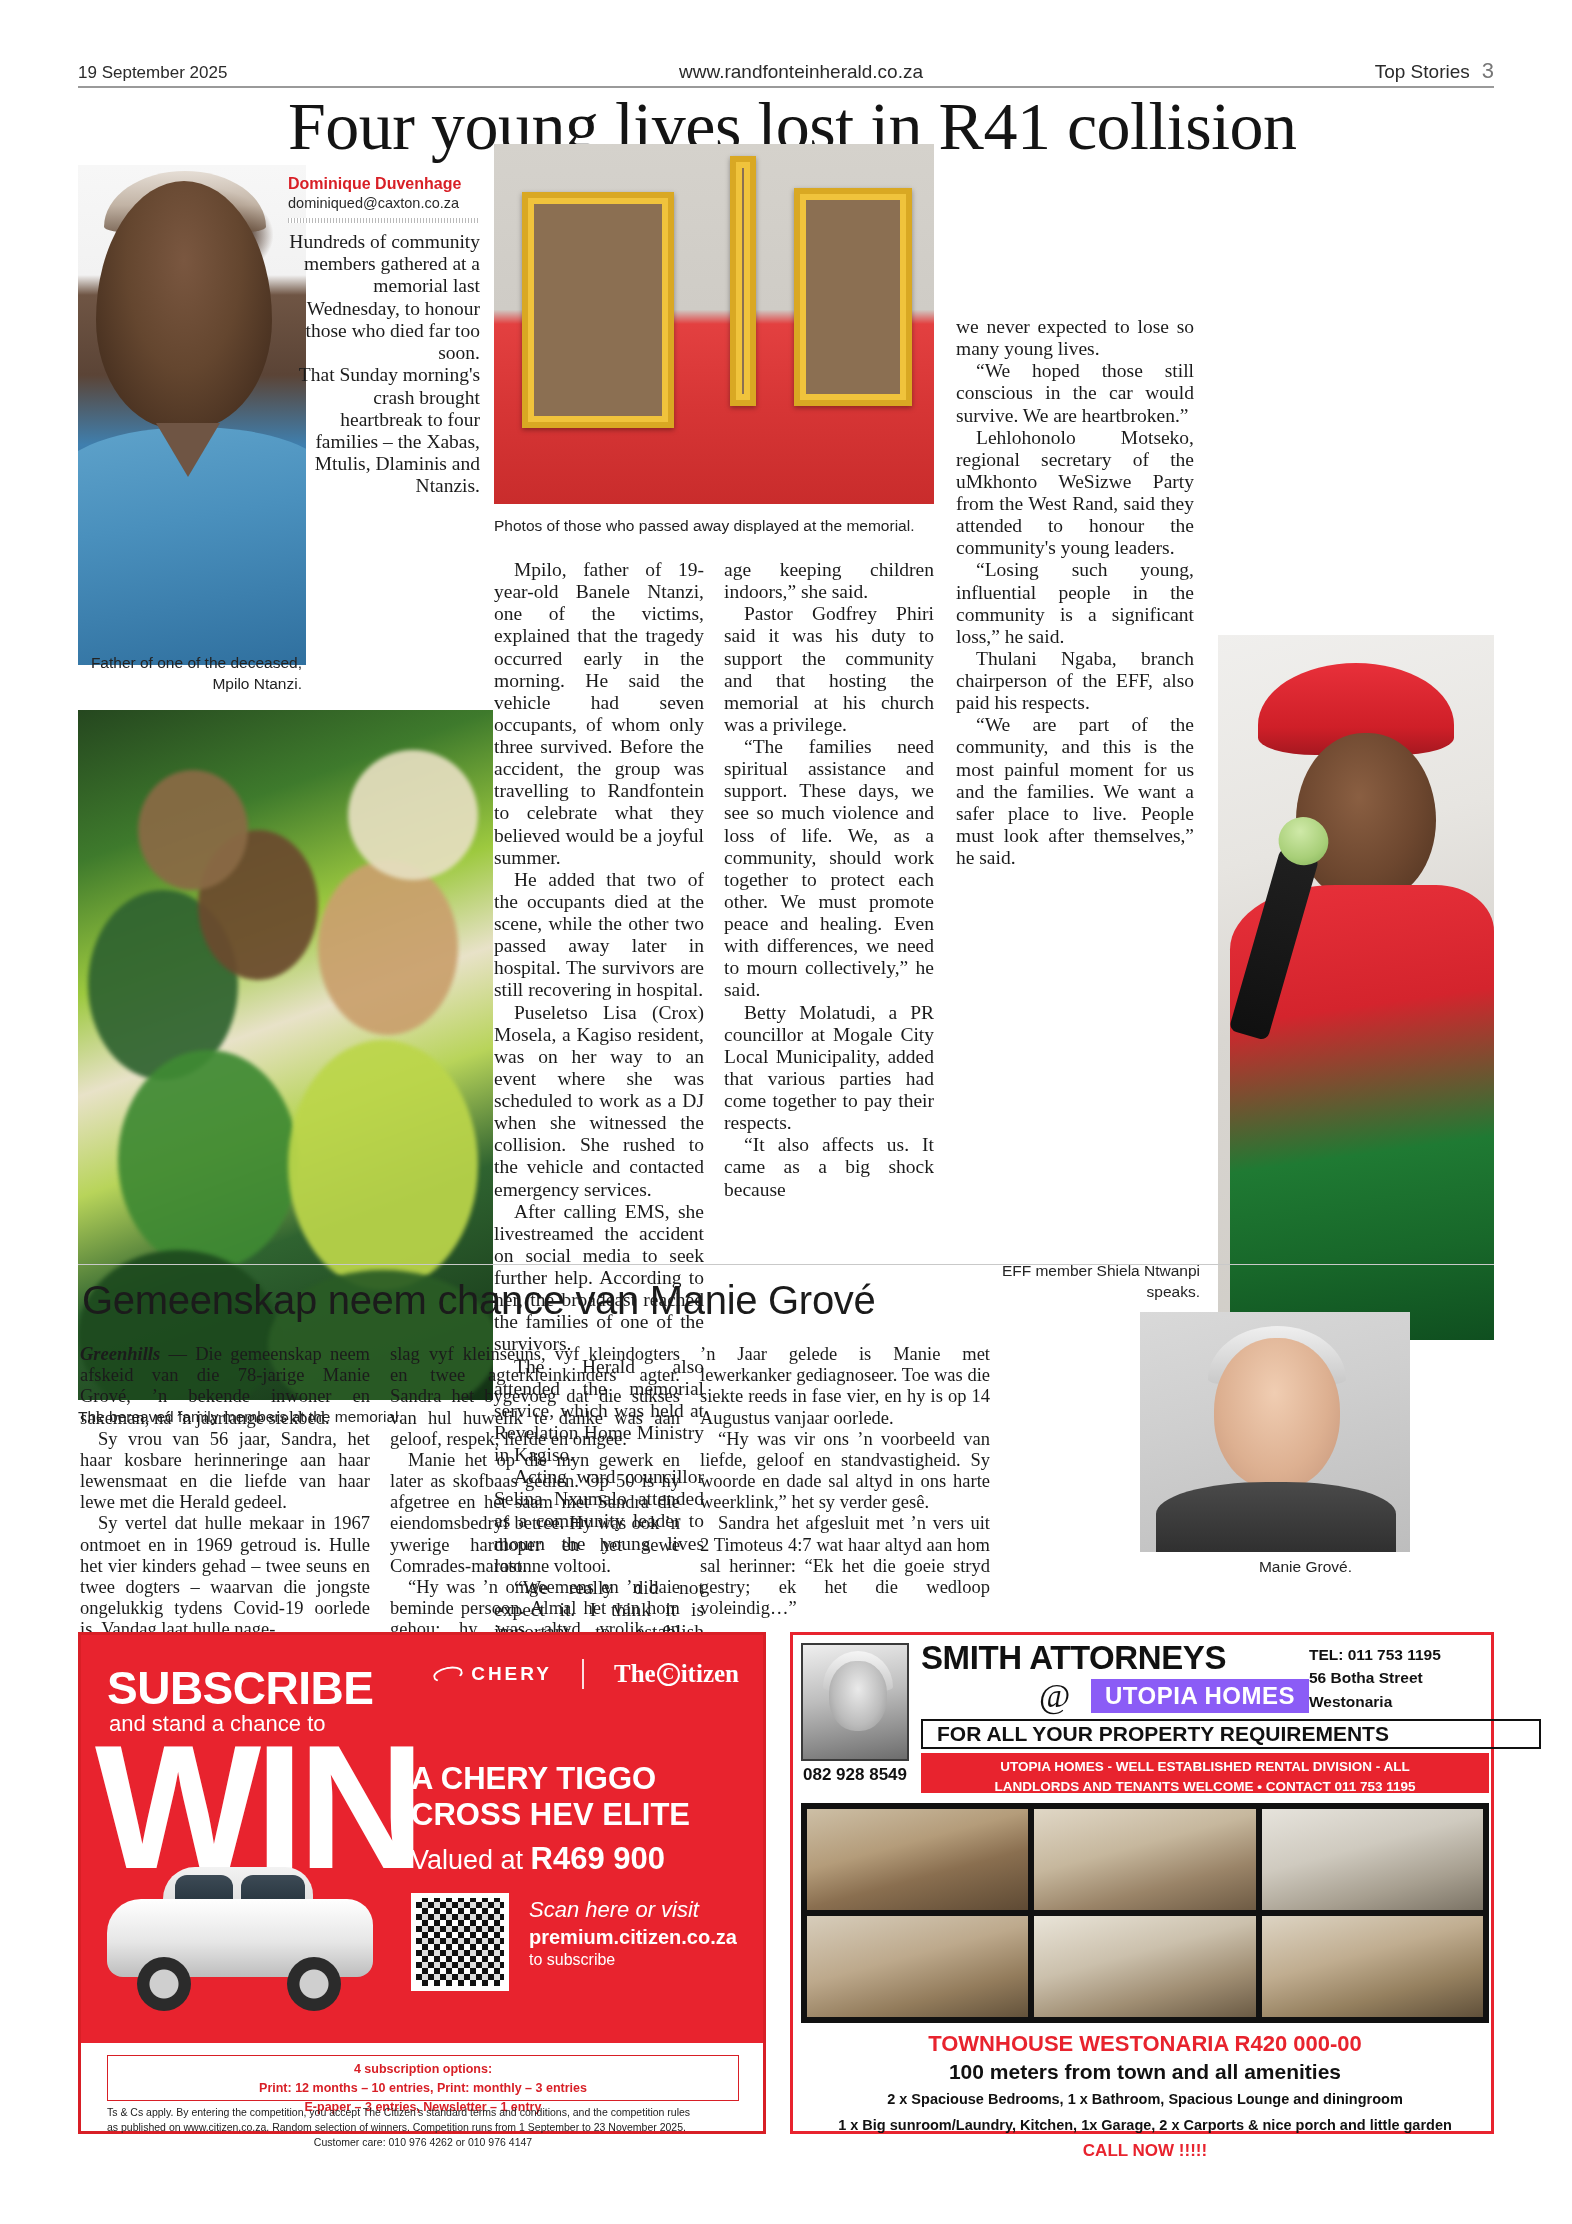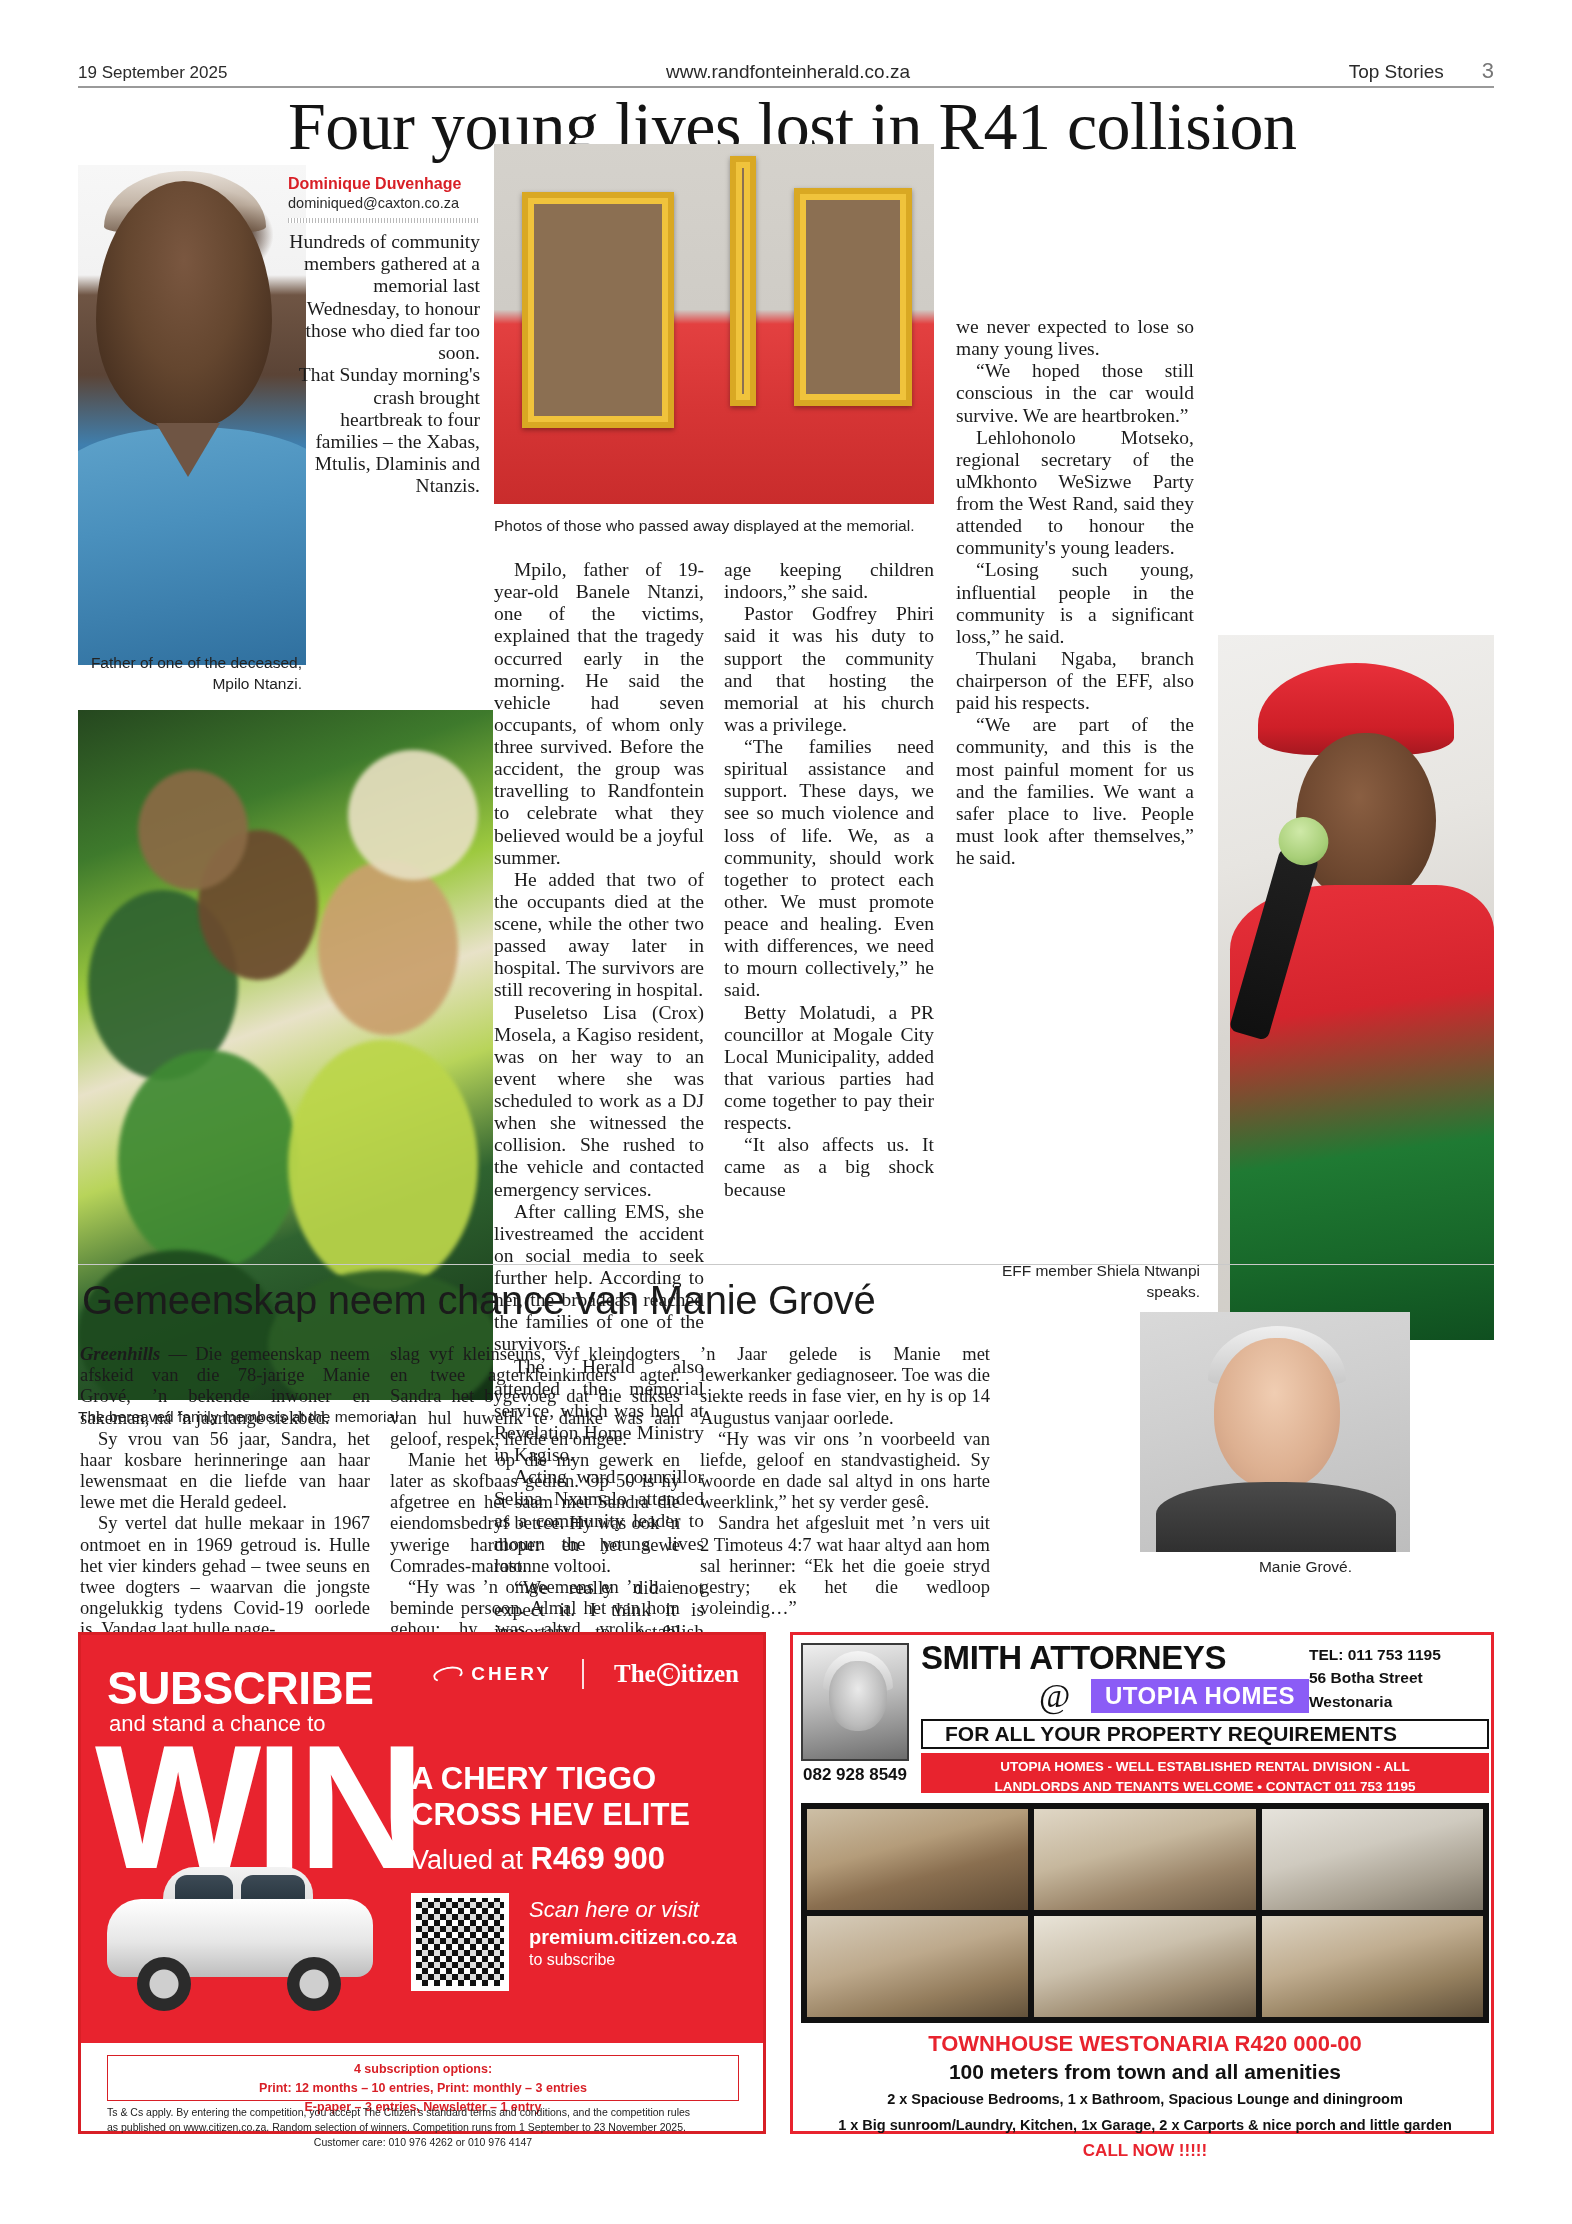--- a/index.html
+++ b/index.html
@@ -21,7 +21,7 @@
   }
   .ph-date { flex: 0 0 auto; }
   .ph-url  { flex: 1 1 auto; text-align: center; font-size: 19px; }
-  .ph-right { flex: 0 0 auto; display: flex; align-items: baseline; gap: 38px; }
+  .ph-right { flex: 0 0 auto; display: flex; align-items: baseline; gap: 12px; }
   .ph-section { font-size: 19px; }
   .ph-pageno { font-size: 22px; color: #777; }
   .header-rule {

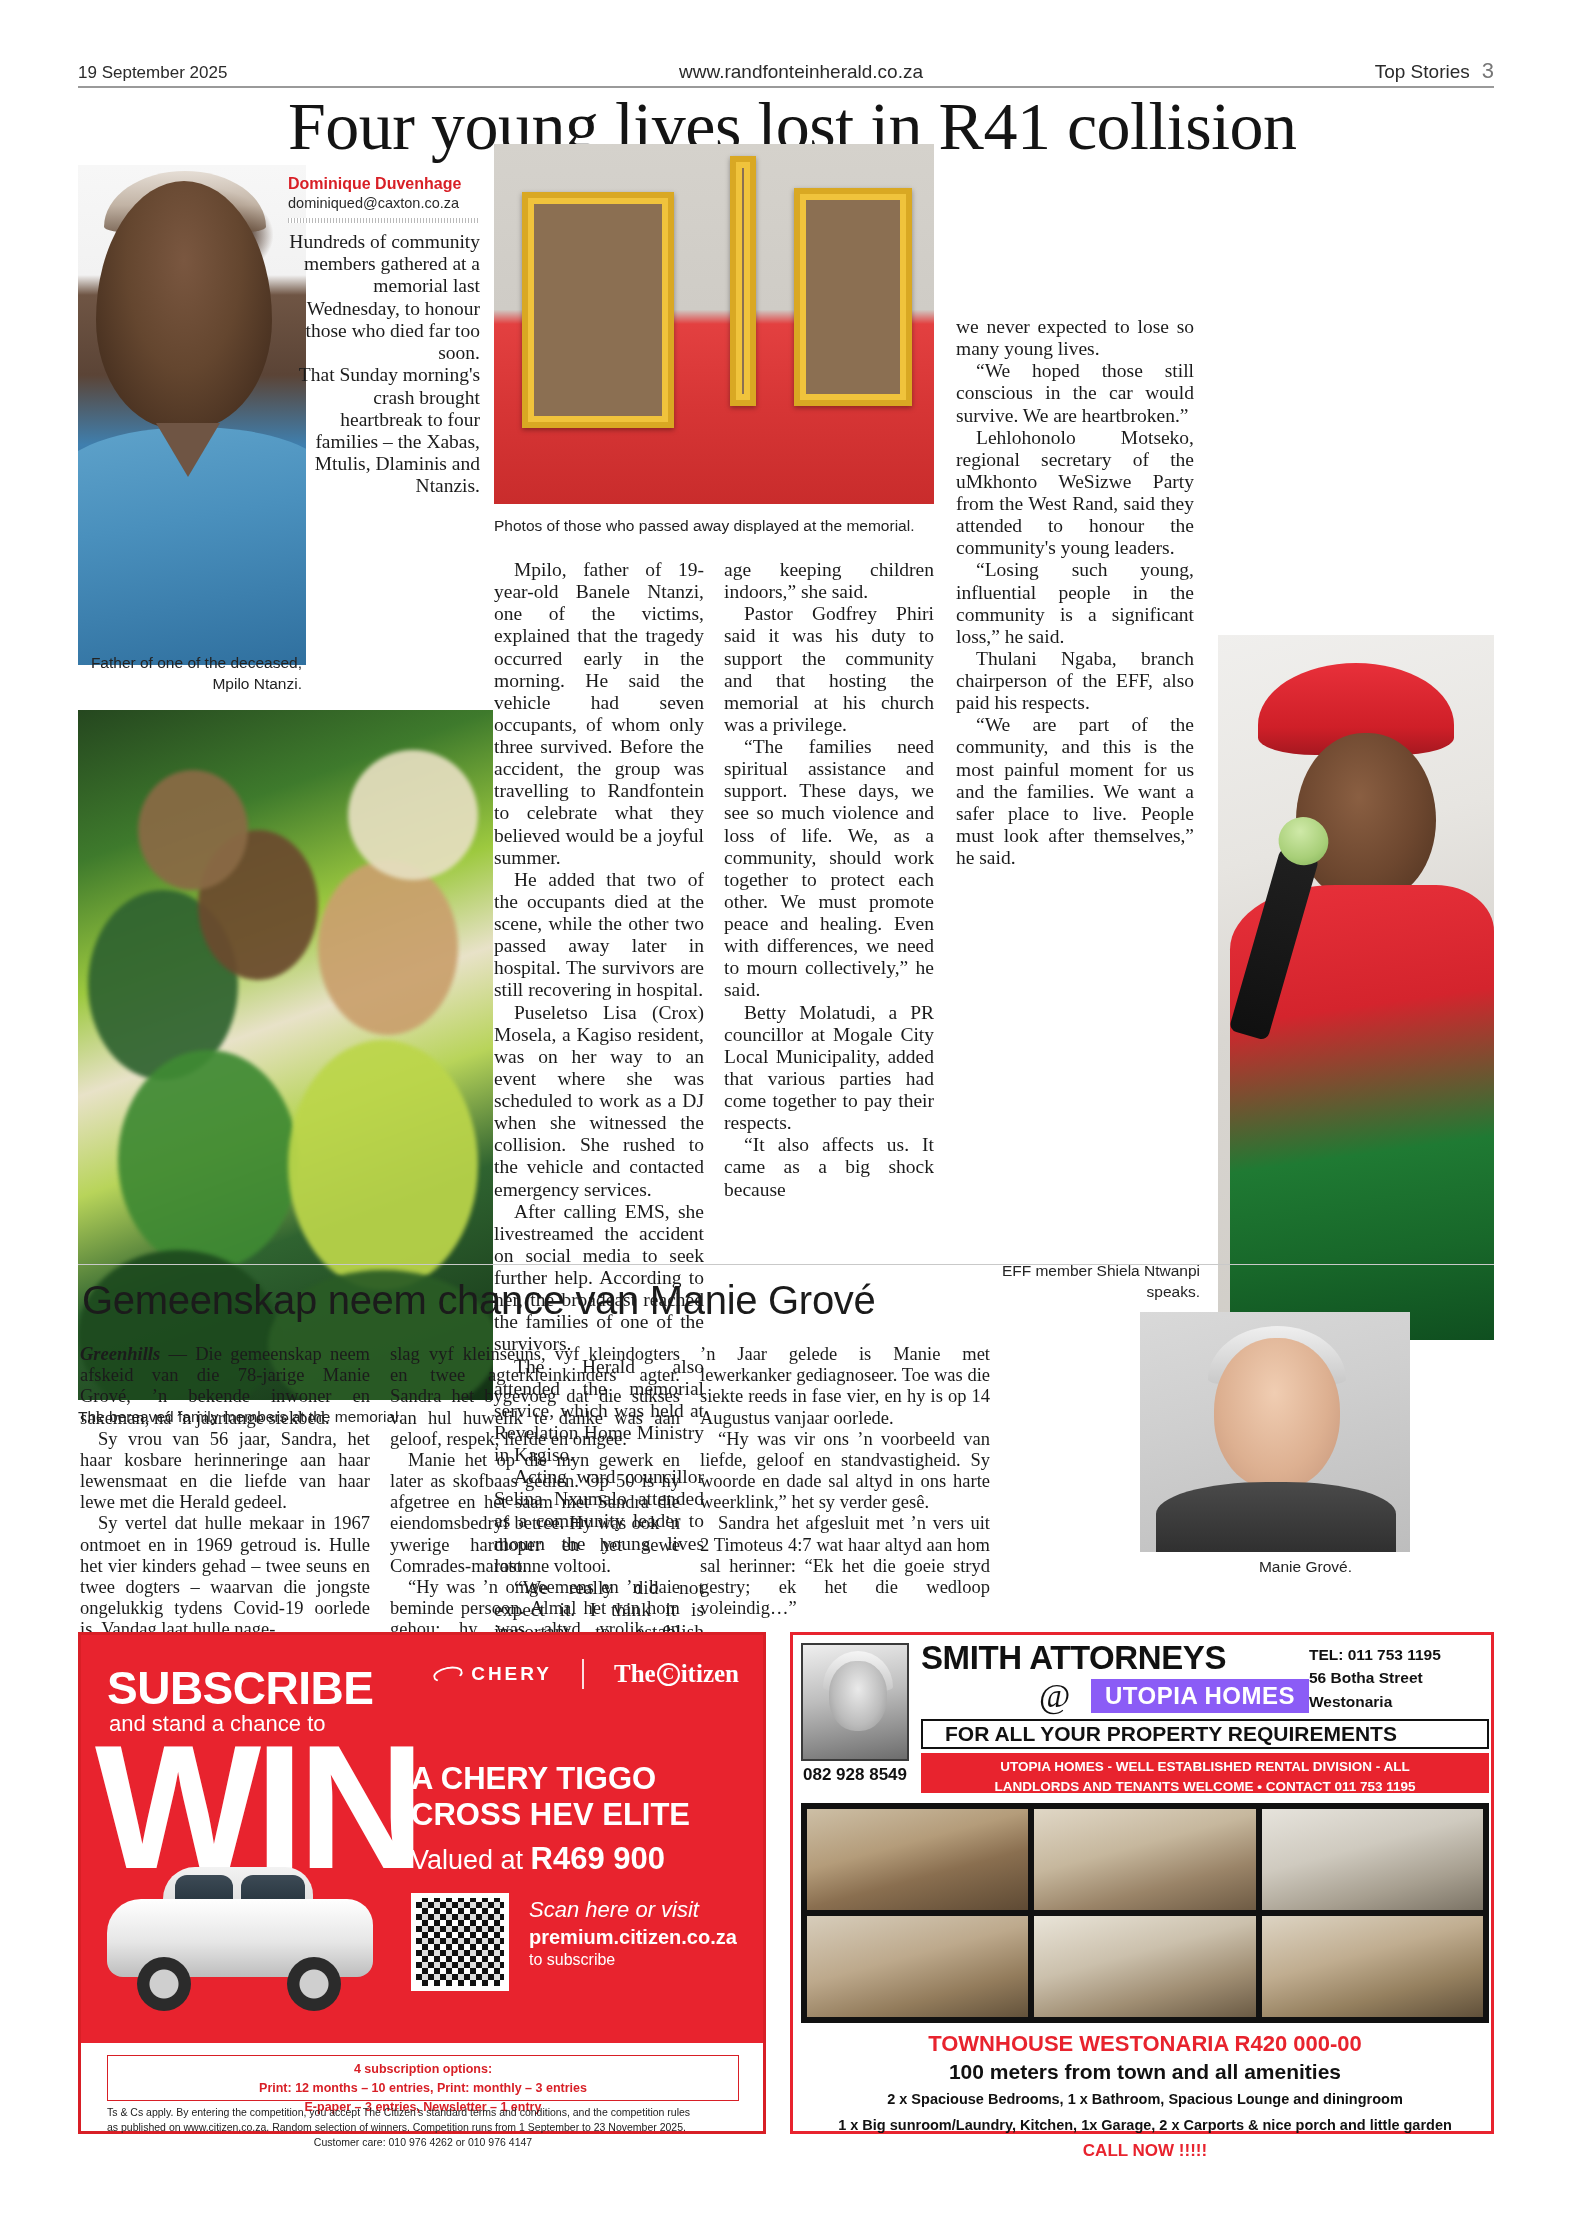--- a/index.html
+++ b/index.html
@@ -364,8 +364,8 @@
     line-height: 1.5; color: #111;
   }
   .ar-band1 {
-    position: absolute; left: 120px; top: 76px; width: 568px; height: 30px;
-    border: 2px solid #111; display:flex; align-items:center; padding-left: 22px;
+    position: absolute; left: 120px; top: 76px; width: 620px; height: 30px;
+    border: 2px solid #111; display:flex; align-items:center; padding-left: 14px;
     font-family: "Liberation Sans", sans-serif; font-weight: bold; font-size: 21px; color: #111;
   }
   .ar-band2 {

